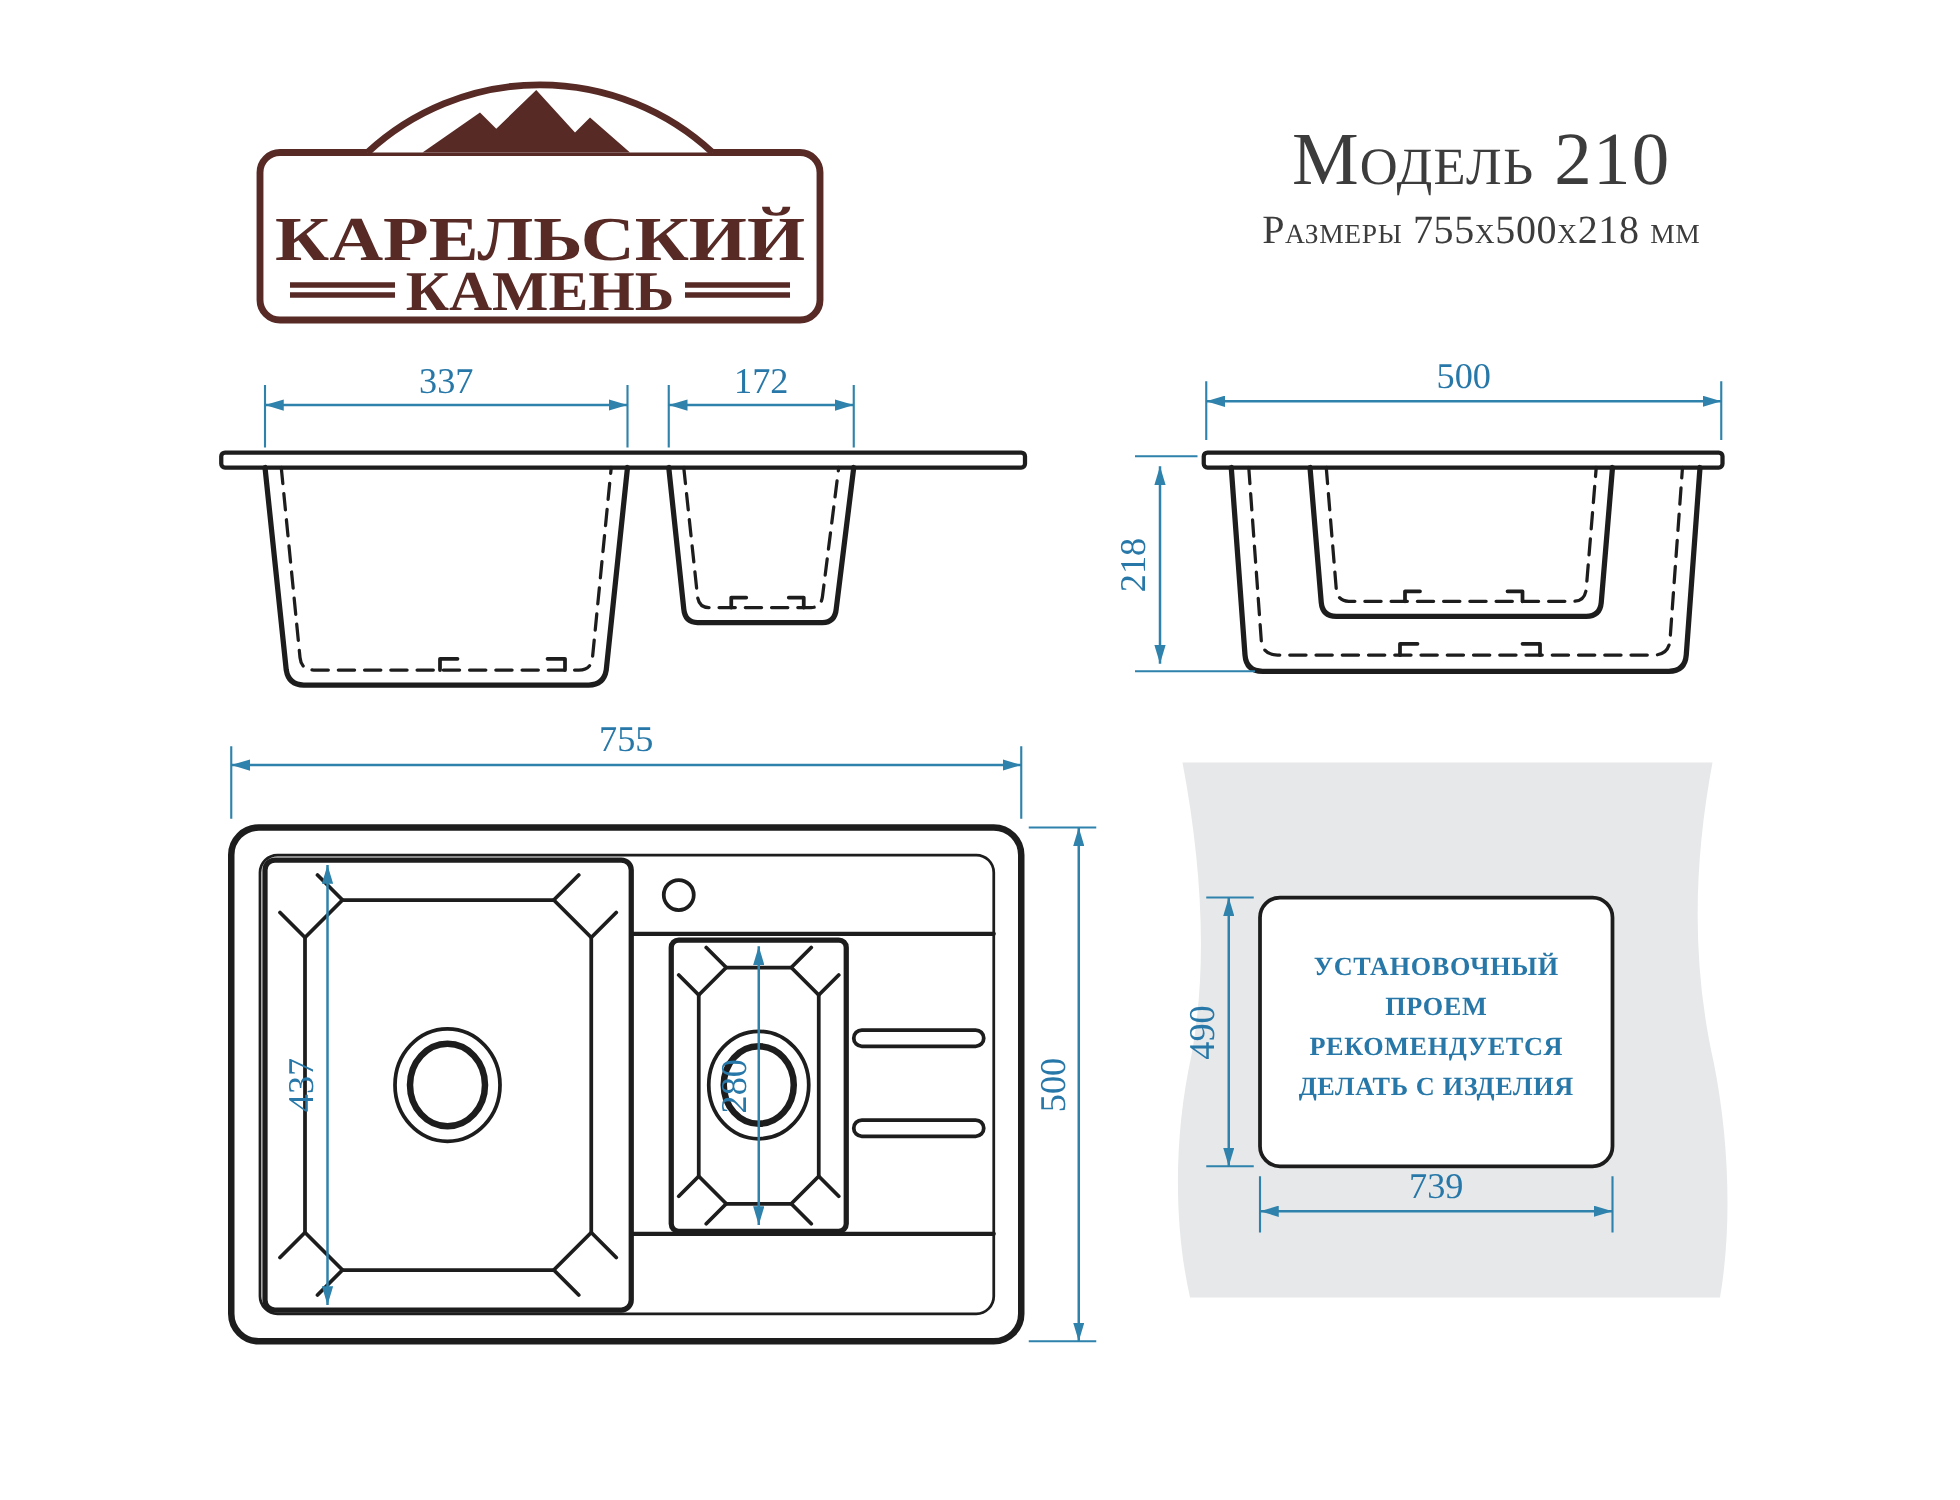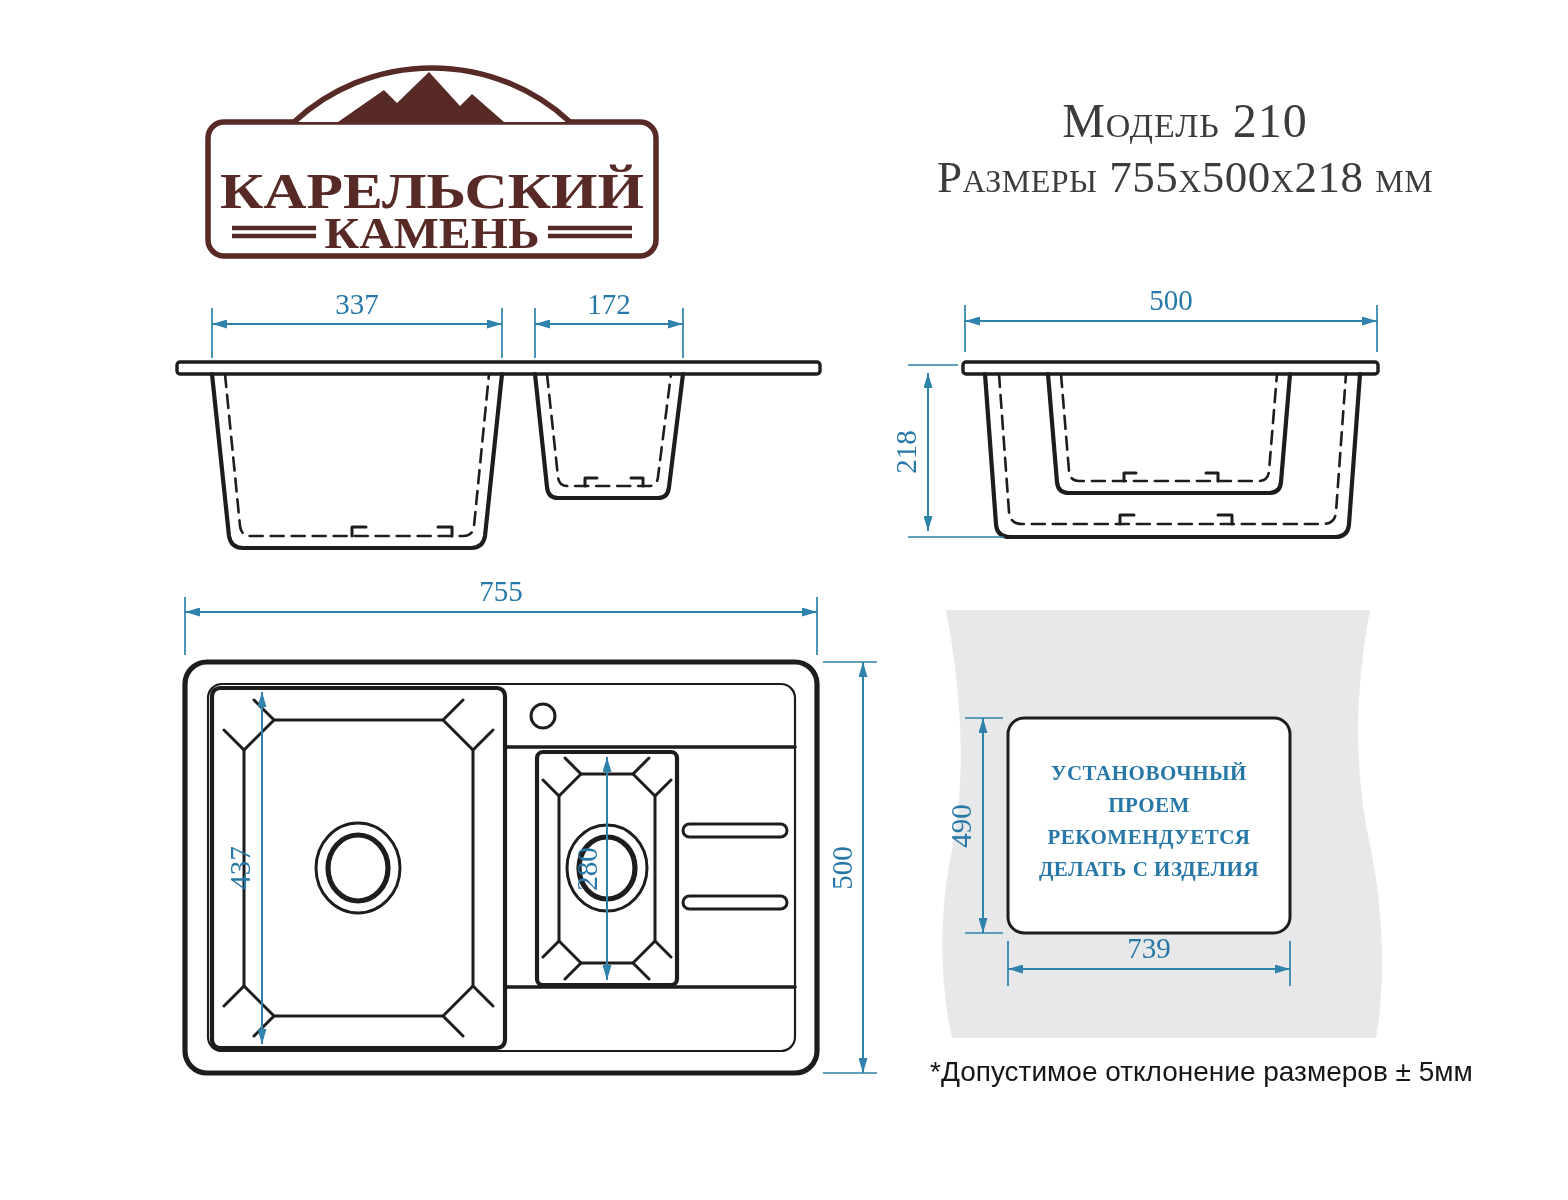--- a/index.html
+++ b/index.html
@@ -12,7 +12,7 @@
 
   
   .title-block{position:absolute;left:840px;top:96px;width:690px;text-align:center;color:#3c3c3c;}
-  .title-model{font-family:"Liberation Serif",serif;font-variant:small-caps;font-size:48px;
+  .title-model{font-family:"Liberation Serif",serif;font-variant:small-caps;font-size:60px;
                line-height:1.05;letter-spacing:1px;}
   .title-dims{font-family:"Liberation Serif",serif;font-variant:small-caps;font-size:45px;
               line-height:1.05;margin-top:8px;letter-spacing:0.5px;}

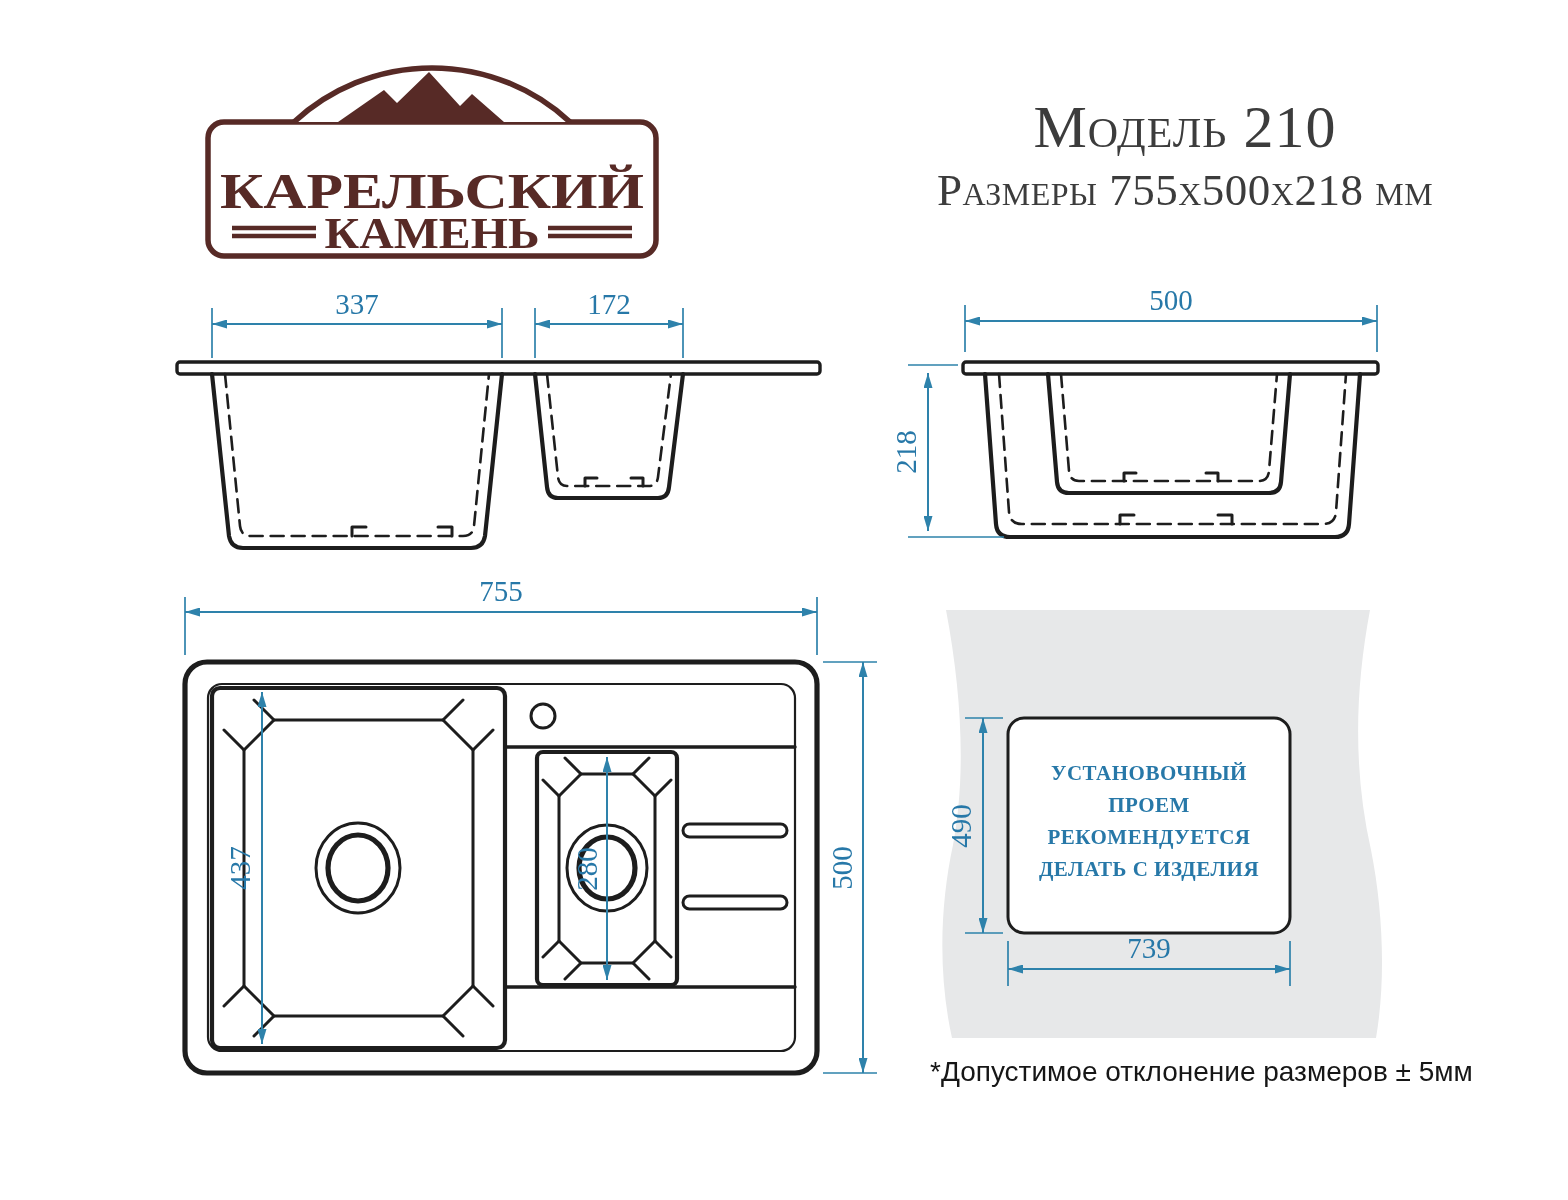--- a/index.html
+++ b/index.html
@@ -14,7 +14,7 @@
   .title-block{position:absolute;left:840px;top:96px;width:690px;text-align:center;color:#3c3c3c;}
   .title-model{font-family:"Liberation Serif",serif;font-variant:small-caps;font-size:60px;
                line-height:1.05;letter-spacing:1px;}
-  .title-dims{font-family:"Liberation Serif",serif;font-variant:small-caps;font-size:45px;
+  .title-dims{font-family:"Liberation Serif",serif;font-variant:small-caps;font-size:32px;
               line-height:1.05;margin-top:8px;letter-spacing:0.5px;}
 
   

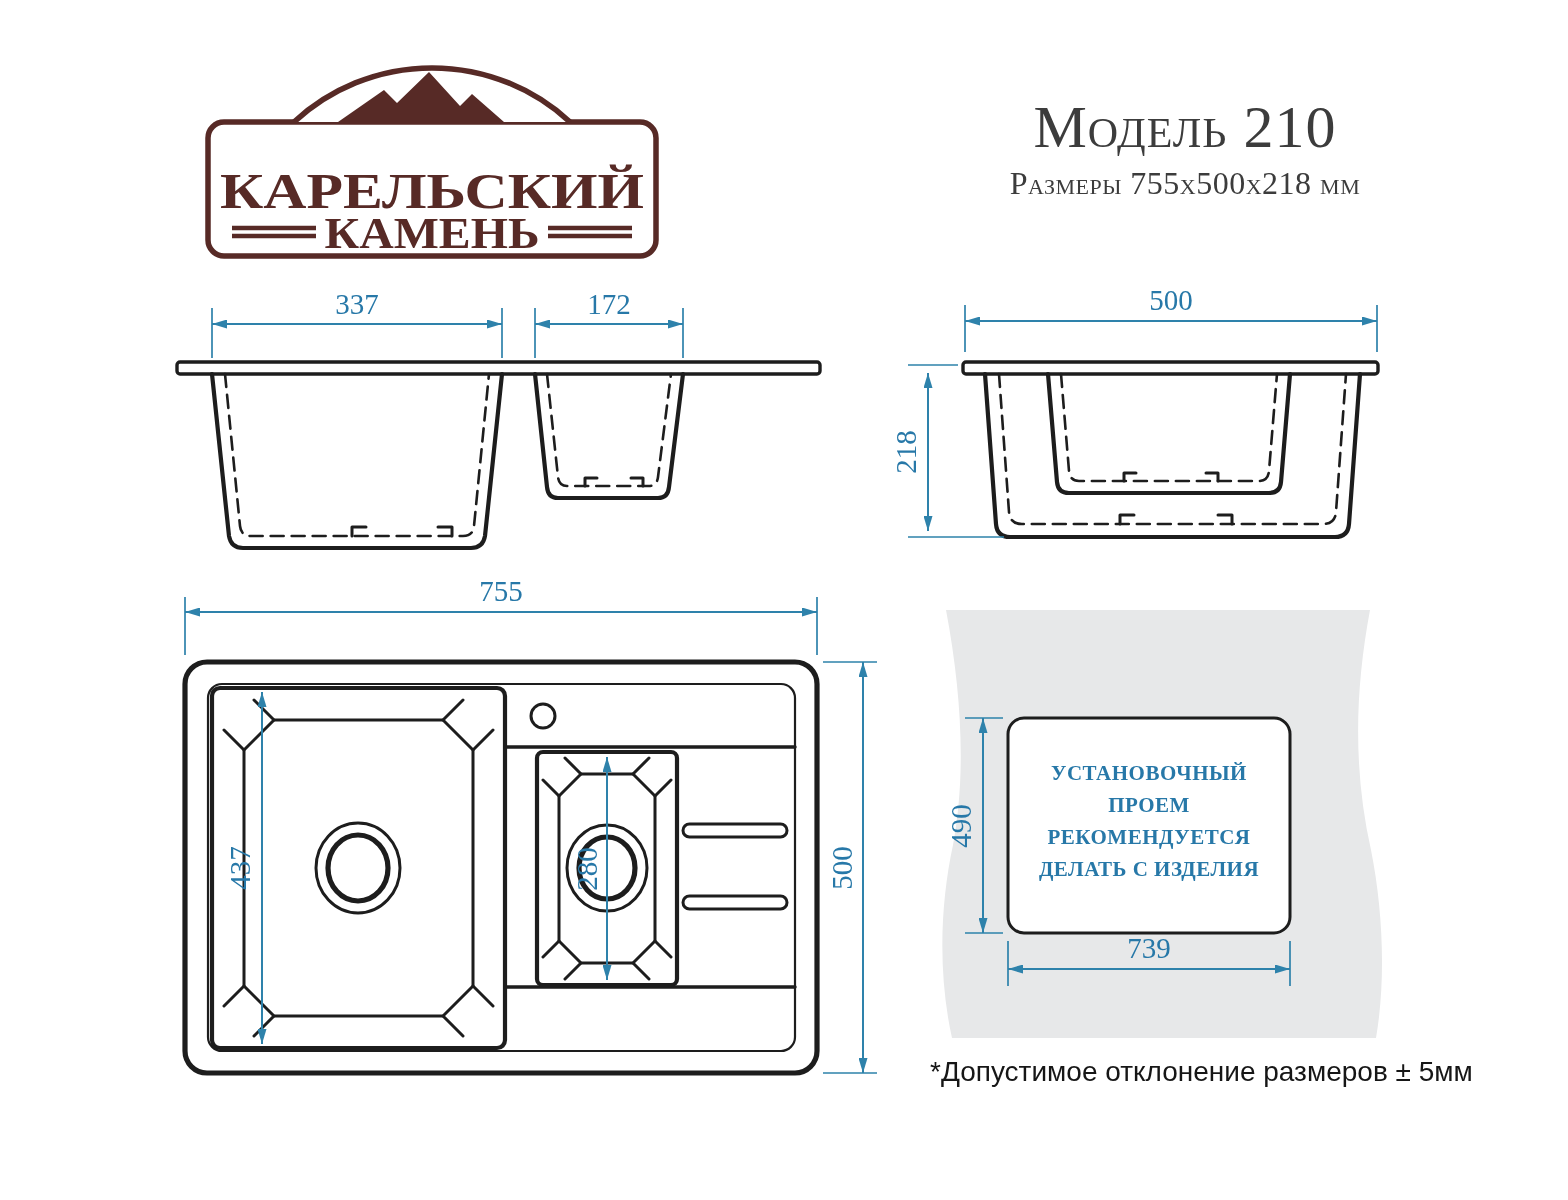--- a/index.html
+++ b/index.html
@@ -185,7 +185,6 @@
     <div class="title-dims">Размеры 755x500x218 мм</div>
   </div>
 
-  <div class="note">*Допустимое отклонение размеров ± 5мм</div>
 
 </div>
 

